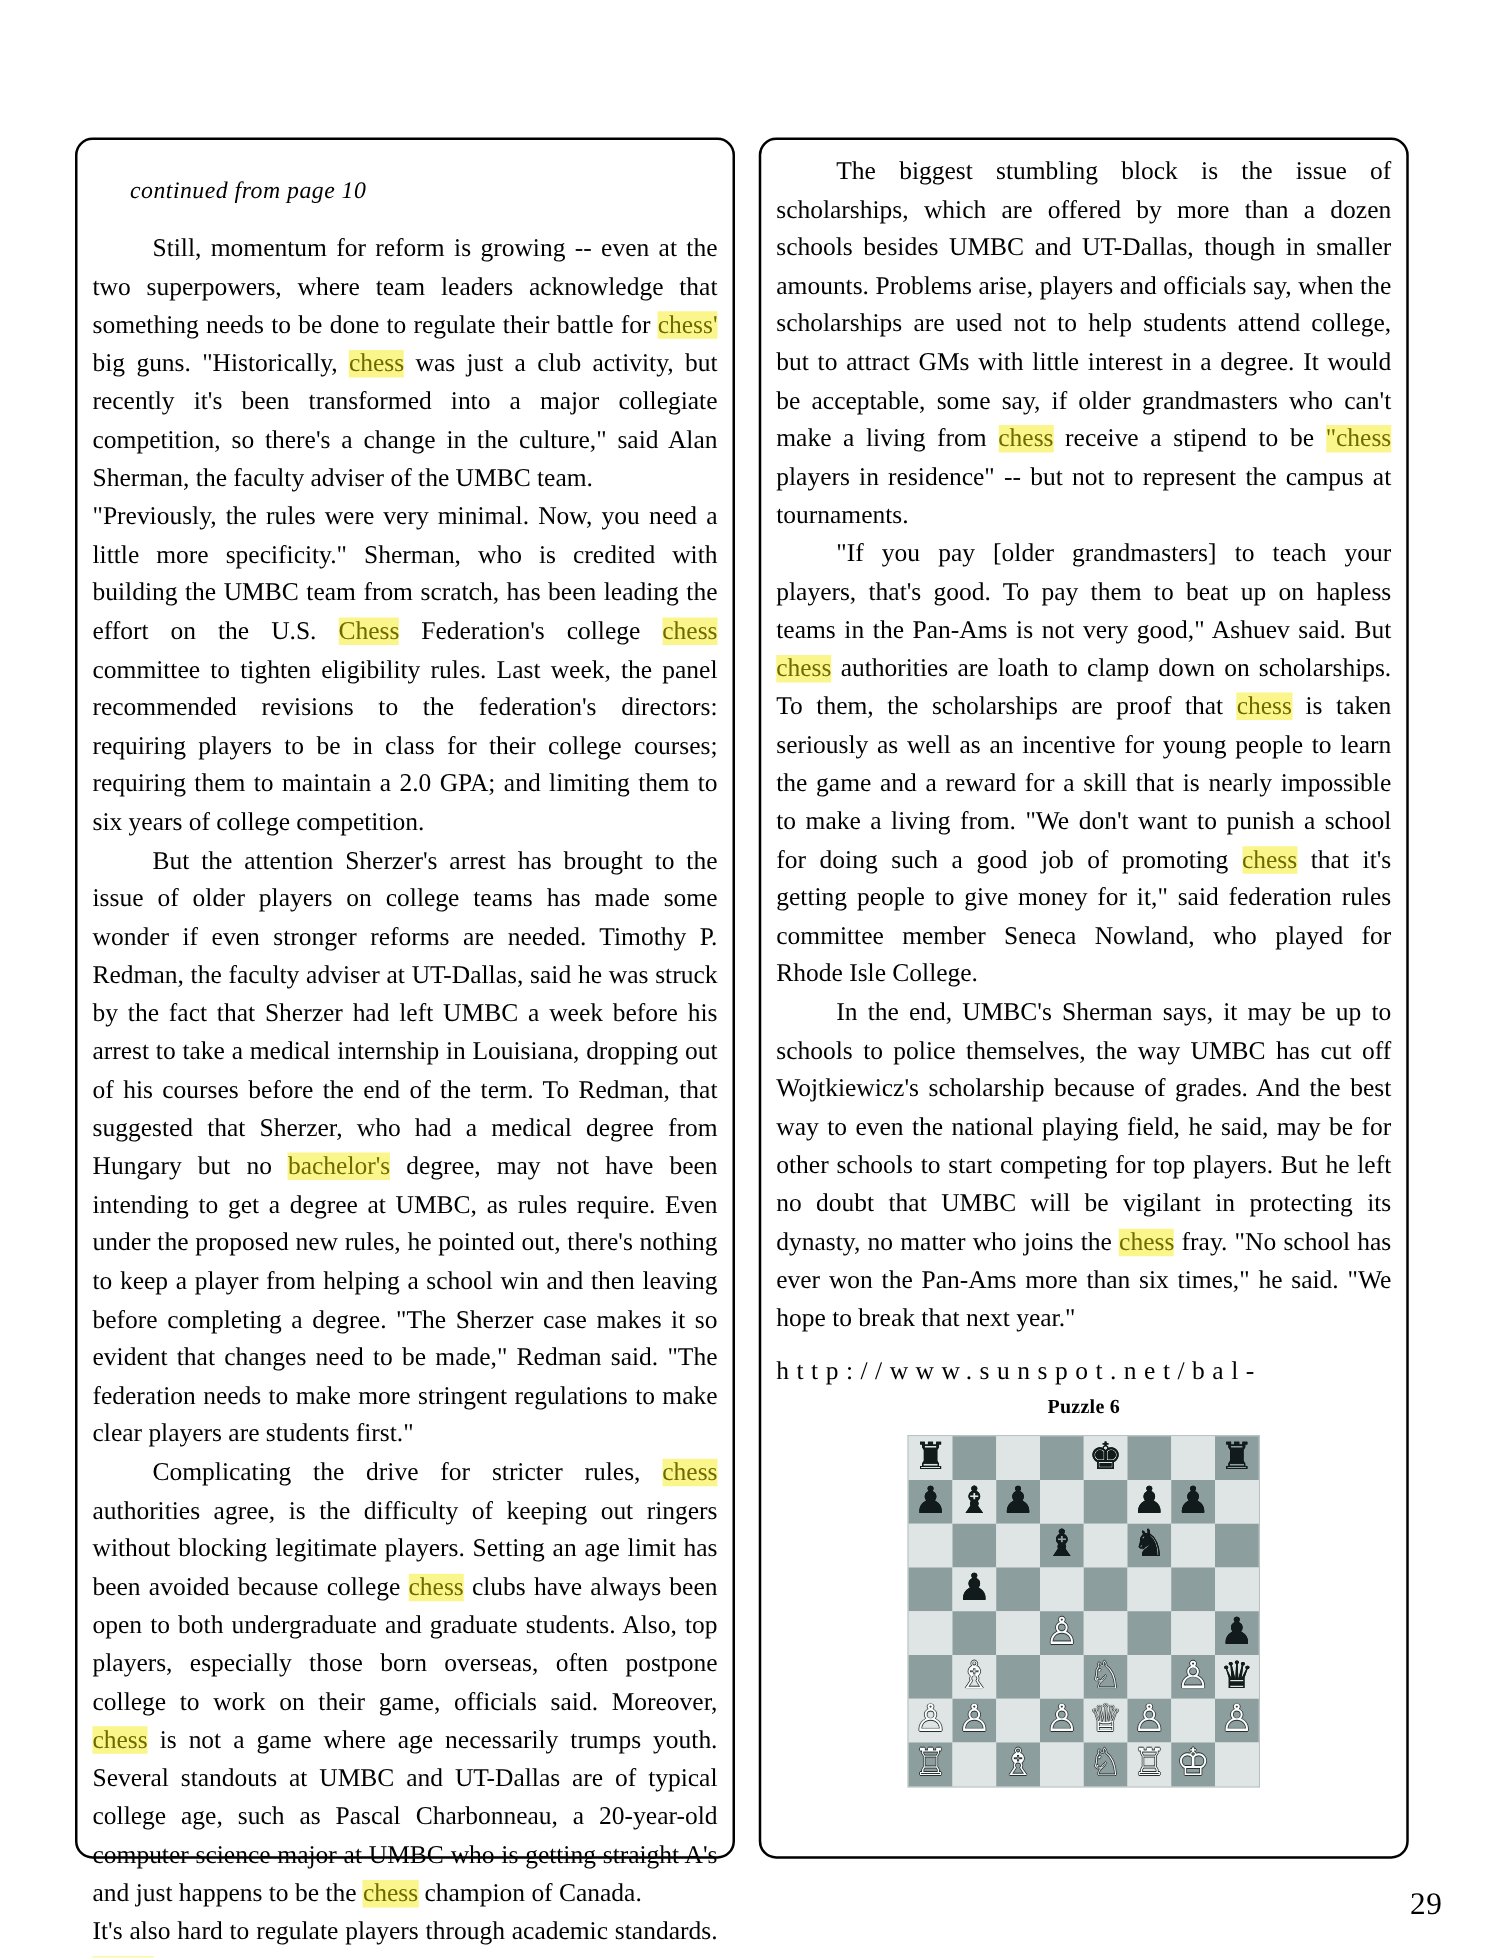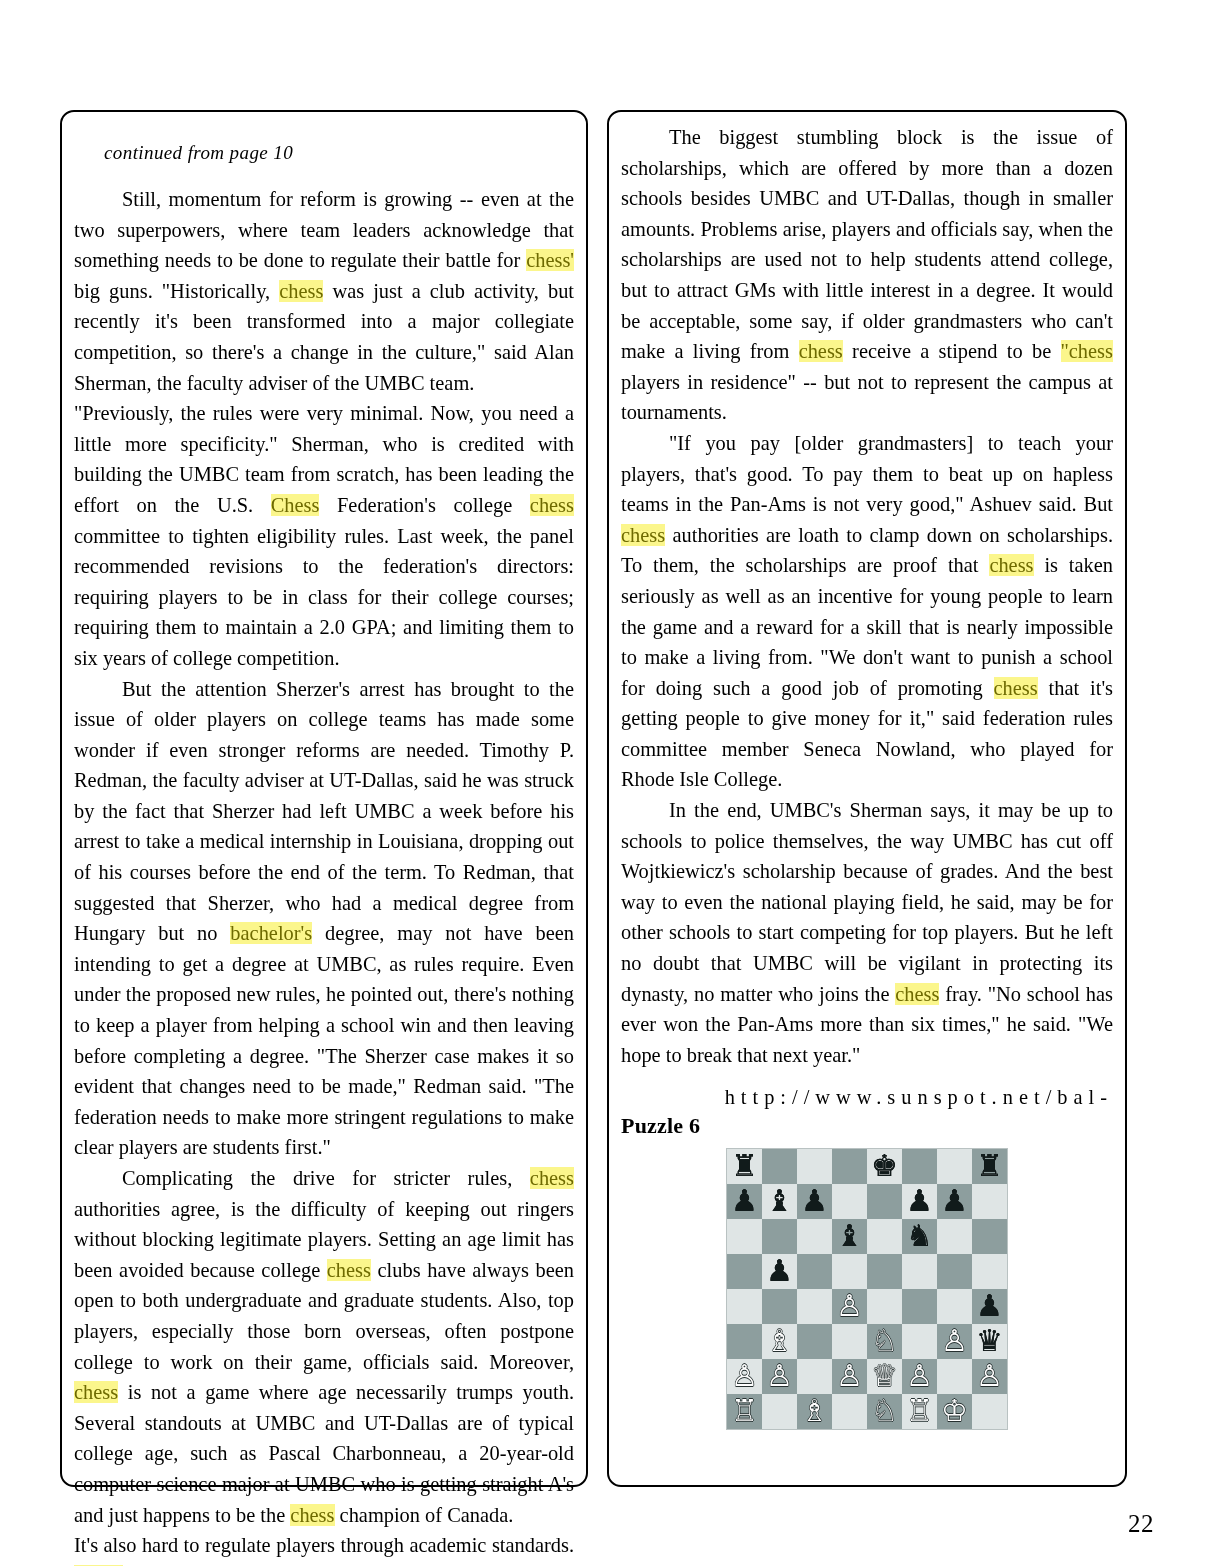--- a/index.html
+++ b/index.html
@@ -77,7 +77,6 @@
     letter-spacing: 6.0px;
     white-space: nowrap;
     margin: 0;
-    text-align: right;
   }
   .url-tail {
     font-size: 20.4px;

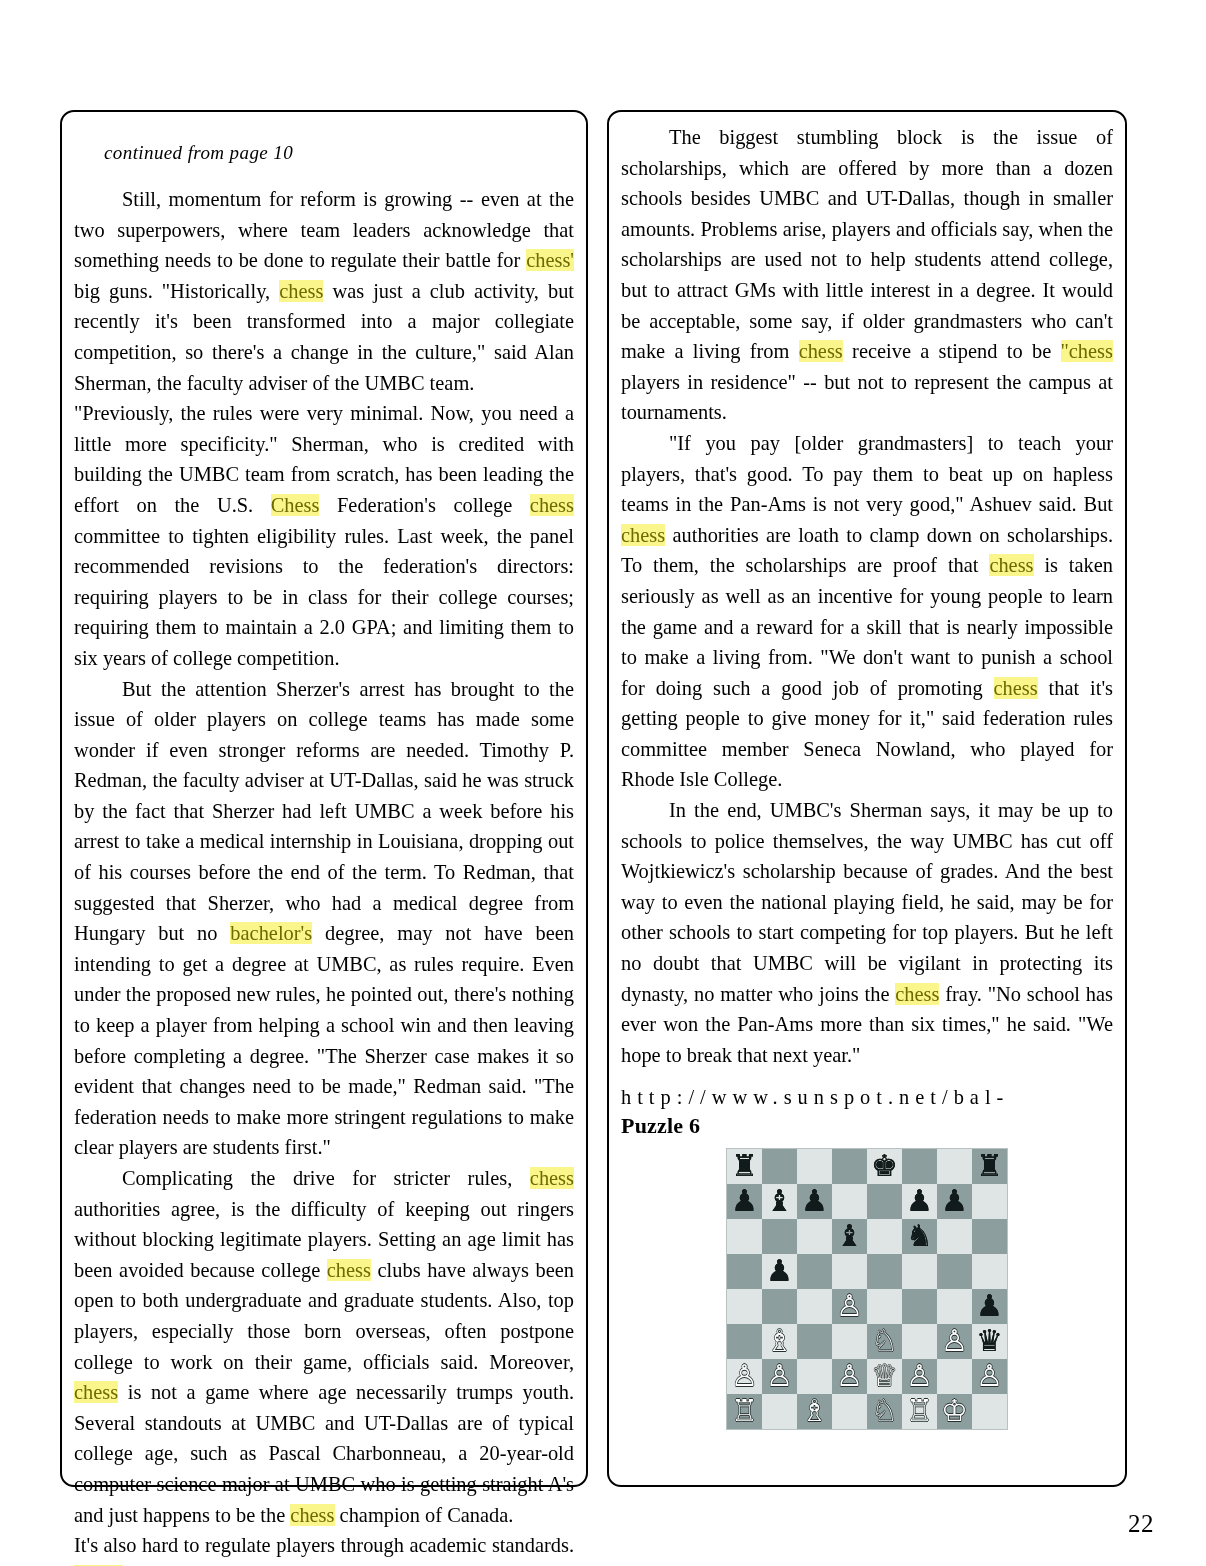--- a/index.html
+++ b/index.html
@@ -86,8 +86,9 @@
   }
 
   .puzzle-head {
+    text-align: center;
     font-weight: bold;
-    font-size: 22px;
+    font-size: 16px;
     line-height: 25px;
     margin: 0;
     letter-spacing: .2px;

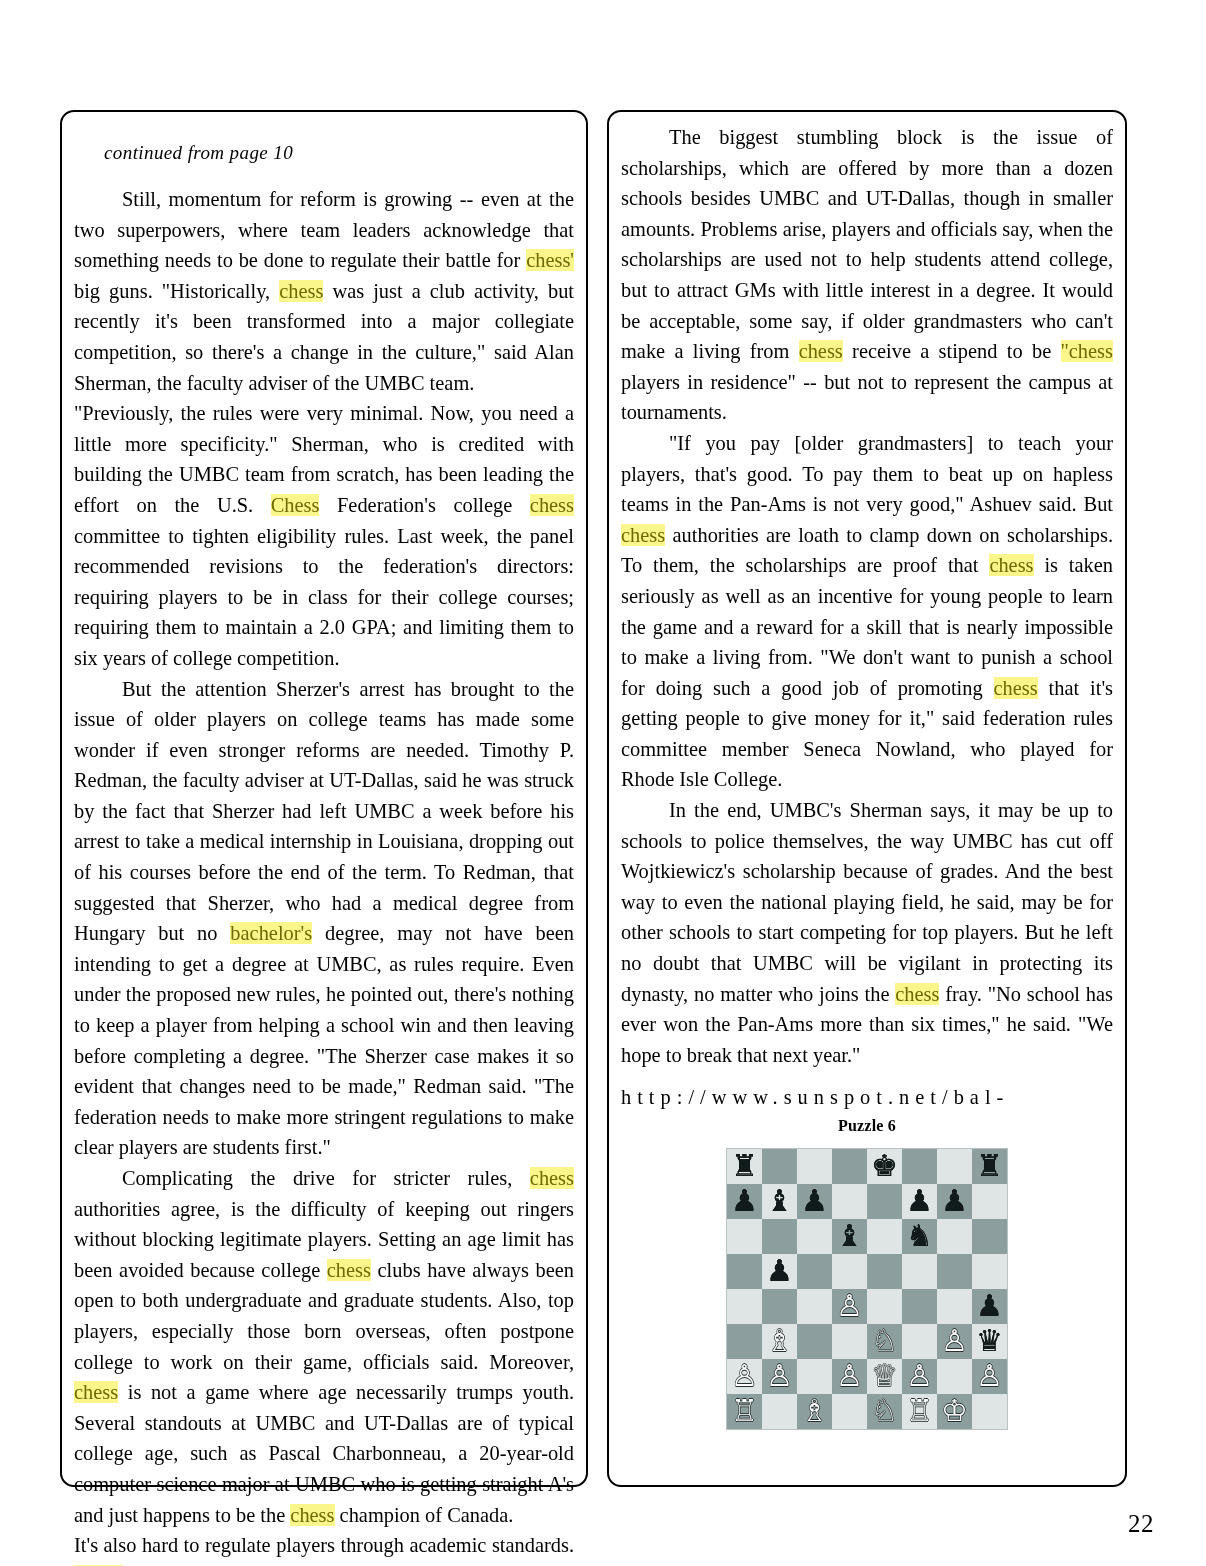--- a/index.html
+++ b/index.html
@@ -294,7 +294,7 @@
     </div>
   </div>
 
-  <div id="page-number">22</div>
+  <div id="page-number">29</div>
 </div>
 
 </body></html>

